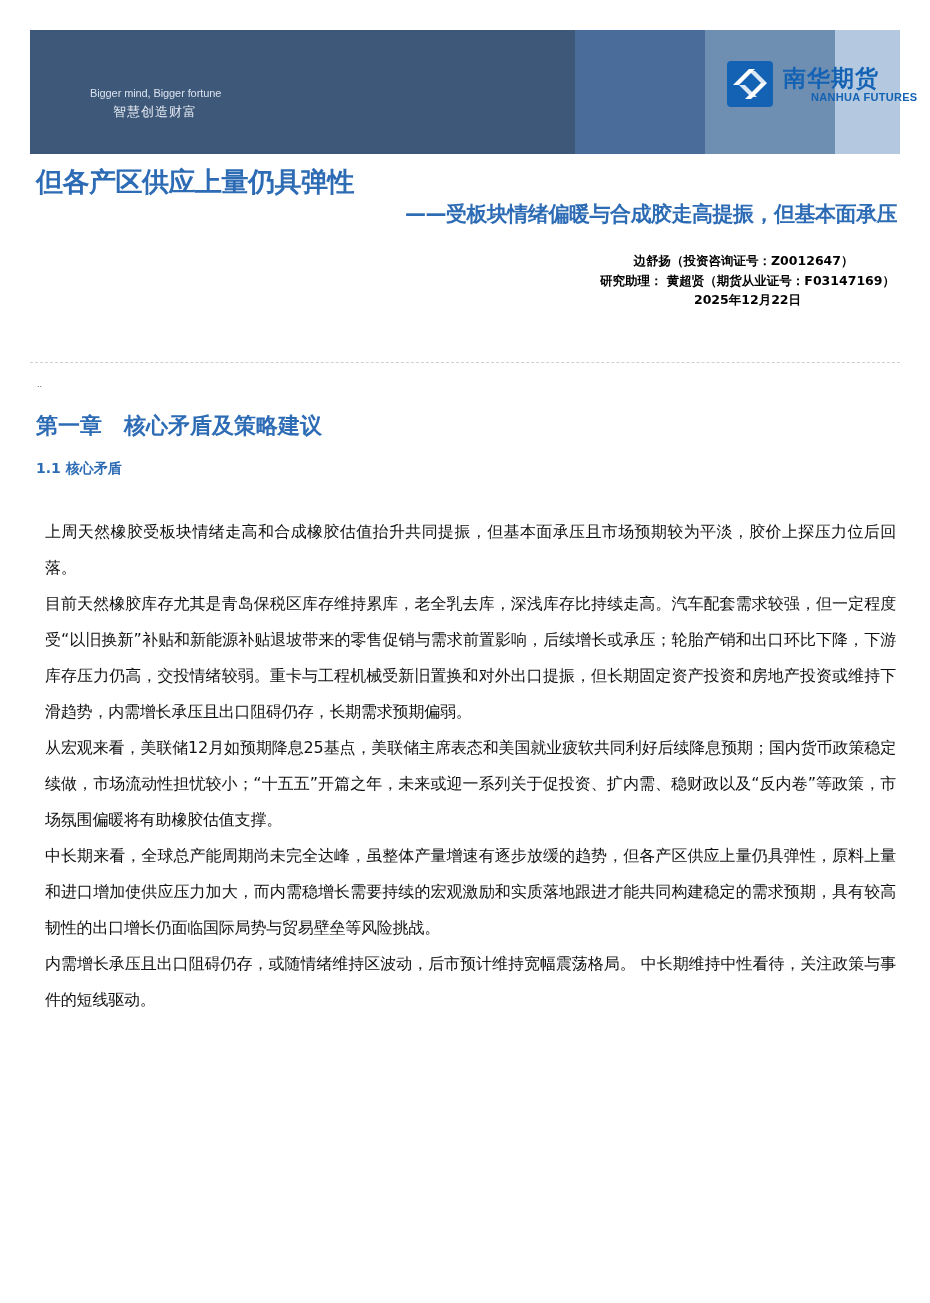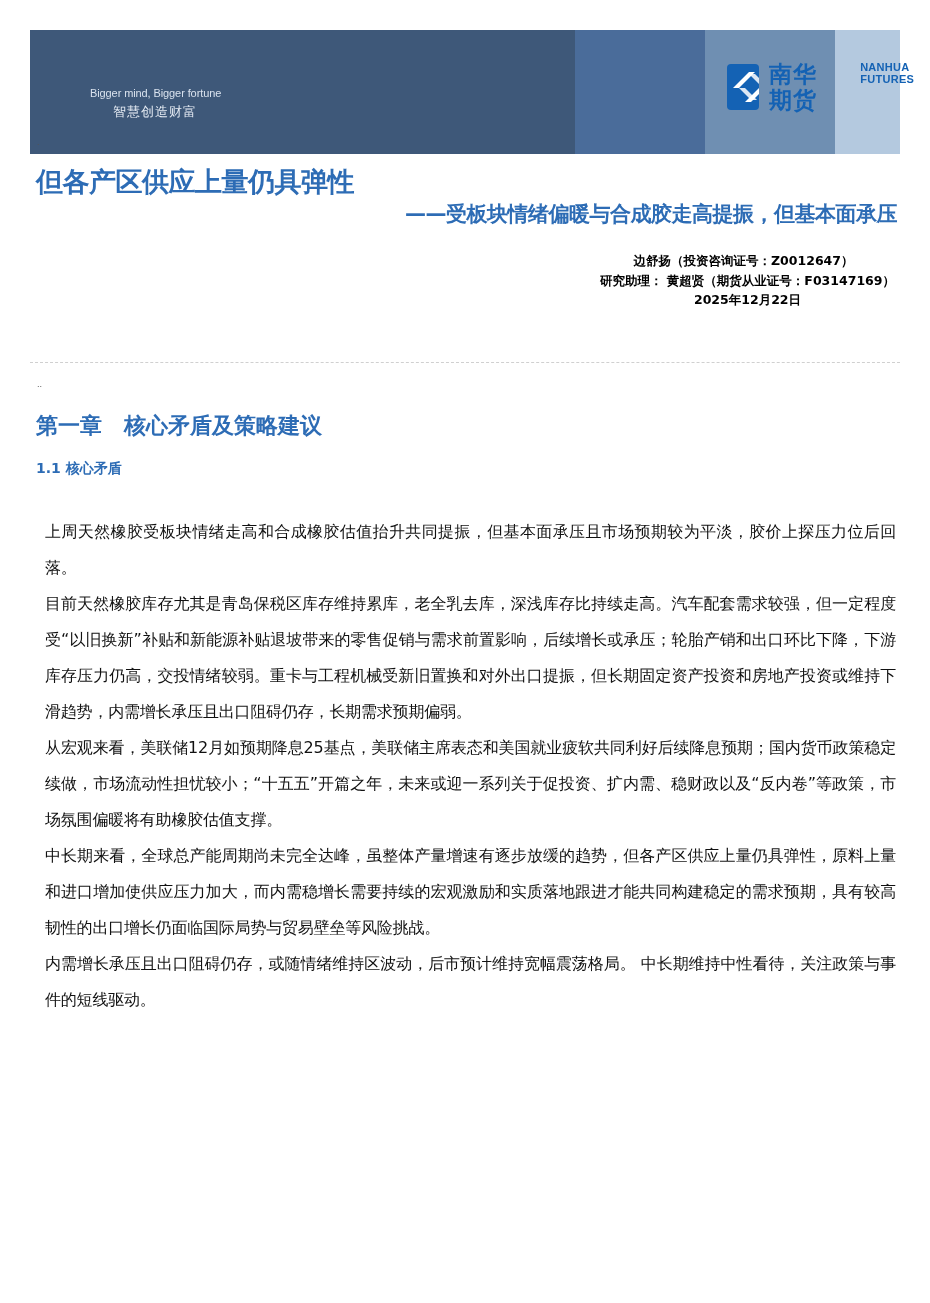--- a/index.html
+++ b/index.html
@@ -17,7 +17,7 @@
   .logo { position: absolute; left: 727px; top: 61px; display: flex; align-items: center; }
   .logo-mark { width: 46px; height: 46px; background: #1462b4; border-radius: 4px; position: relative; overflow: hidden; }
   .logo-mark svg { position: absolute; left: 0; top: 0; }
-  .logo-text { margin-left: 10px; display: flex; flex-direction: row; }
+  .logo-text { margin-left: 10px; display: flex; flex-direction: column; }
   .logo-cn { font-size: 23px; font-weight: bold; color: #1462b4; letter-spacing: 1px; line-height: 26px; }
   .logo-en { font-size: 11px; font-weight: bold; color: #1462b4; font-family: "Liberation Sans", sans-serif; letter-spacing: 0.3px; margin-top: 0; padding-left: 28px; }
 

